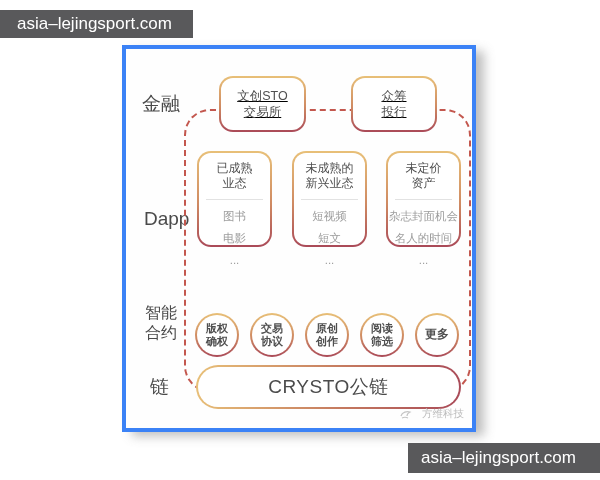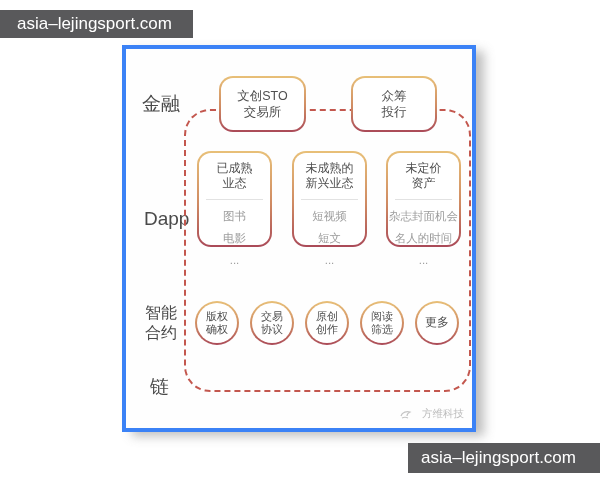--- a/index.html
+++ b/index.html
@@ -33,7 +33,7 @@
 
   
   .fbox { top:27px; height:56px; border-radius:14px; }
-  .fbox .gin { border-radius:12px; }
+  .fbox .gin { border-radius:12px;text-decoration:underline; }
   .fbox-a { left:93px; width:87px; }
   .fbox-b { left:225px; width:86px; }
   .fbox .bx-line { font-size:12.5px; line-height:16px; color:#4f4f4f; }

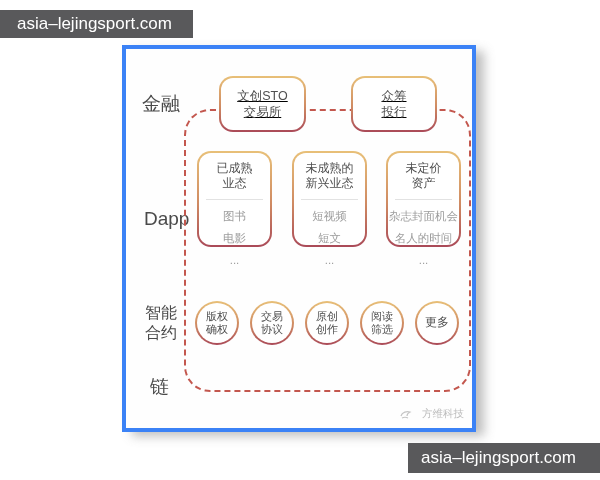--- a/index.html
+++ b/index.html
@@ -47,7 +47,7 @@
   .dbox .item { font-size:11.5px; line-height:15px; color:#9d9d9d; margin-bottom:7px; white-space:nowrap; }
 
   
-  .circle { top:252px; width:44px; height:44px; border-radius:50%; }
+  .circle { top:264px; width:44px; height:44px; border-radius:50%;font-weight:bold; }
   .circle .gin { border-radius:50%; }
   .c1 { left:69px; } .c2 { left:124px; } .c3 { left:179px; } .c4 { left:234px; } .c5 { left:289px; }
   .circle .c-line { font-size:11px; line-height:13.5px; color:#4f4f4f; white-space:nowrap; }

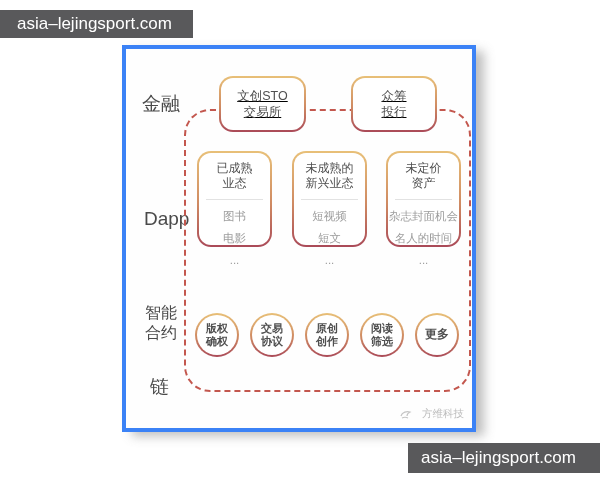--- a/index.html
+++ b/index.html
@@ -157,6 +157,11 @@
       </div>
     </div>
 
+    <div class="gwrap pill">
+      <div class="gin">
+        <div class="pill-text">CRYSTO公链</div>
+      </div>
+    </div>
 
     <div class="vendor">
       <span style="display:inline-flex;">

